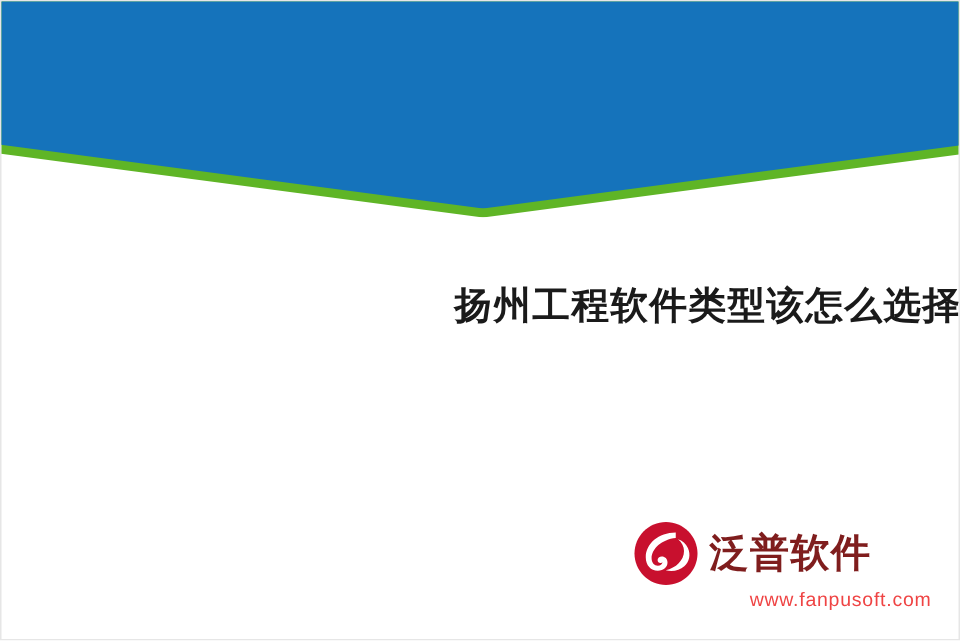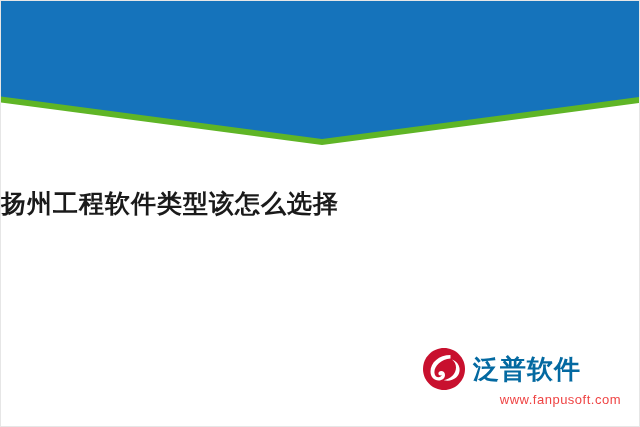--- a/index.html
+++ b/index.html
@@ -46,7 +46,7 @@
     left: 0;
     top: 186px;
     width: 640px;
-    text-align: left;
+    text-align: right;
     font-family: "DejaVu Serif", "Liberation Serif", serif;
     font-size: 25px;
     font-weight: bold;

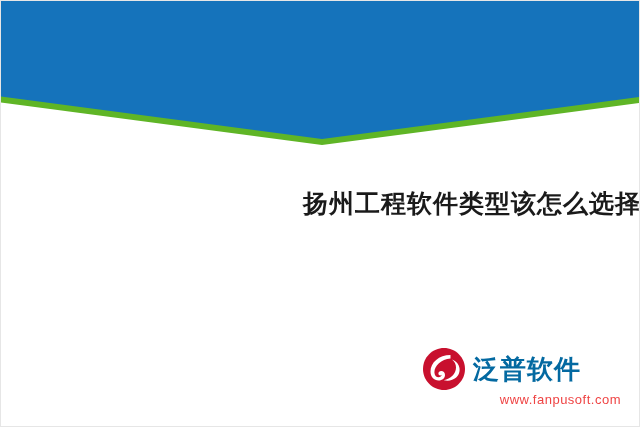--- a/index.html
+++ b/index.html
@@ -75,10 +75,10 @@
     margin-right: 6px;
   }
   .logo-text {
-    font-family: Liberation Sans, sans-serif;
+    font-family: Liberation Serif, serif;
     font-size: 26px;
     font-weight: bold;
-    color: #0369a1;
+    color: #7f1d1d;
     letter-spacing: 1px;
     line-height: 1;
   }

